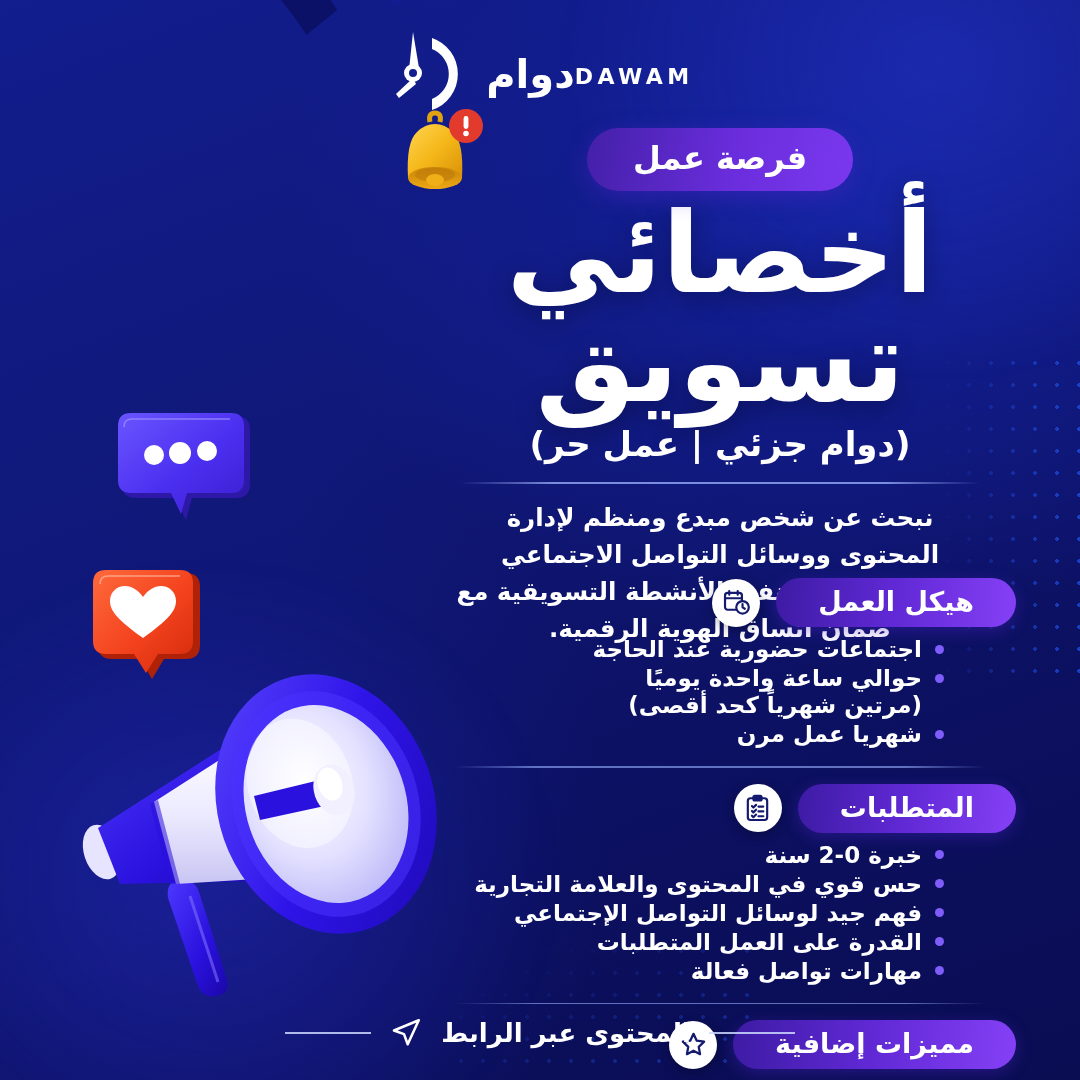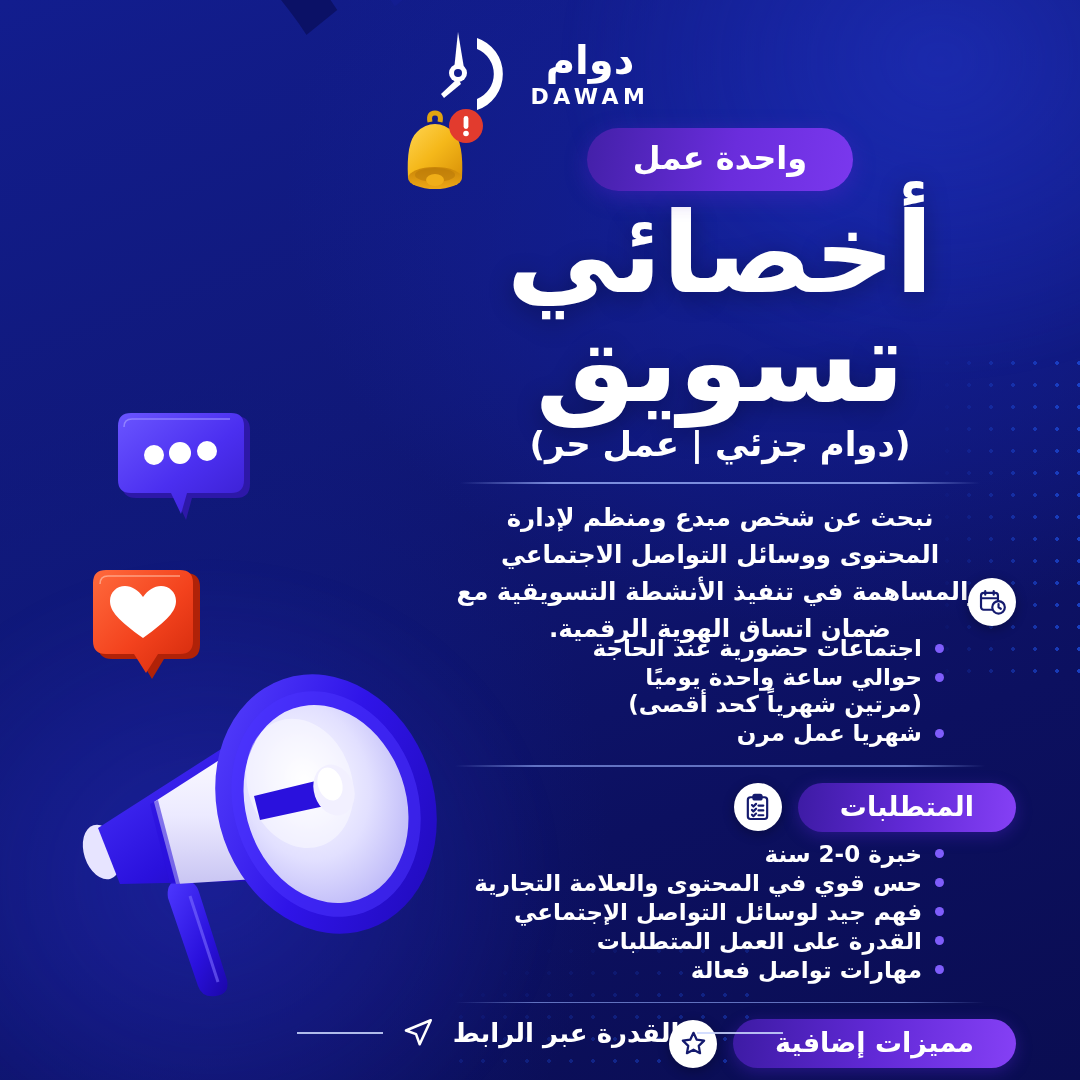--- a/index.html
+++ b/index.html
@@ -94,7 +94,7 @@
     direction:ltr;
   }
   .logo-mark { width:82px; height:100px; }
-  .logo-text { display:flex; flex-direction:column; align-items:center; line-height:1; }
+  .logo-text { display:flex; flex-direction:row; align-items:center; line-height:1; }
   .logo-ar { font-size:40px; font-weight:700; color:#fff; letter-spacing:1px; }
   .logo-en { font-size:22px; font-weight:700; color:#fff; letter-spacing:4.5px; margin-top:6px; }
 

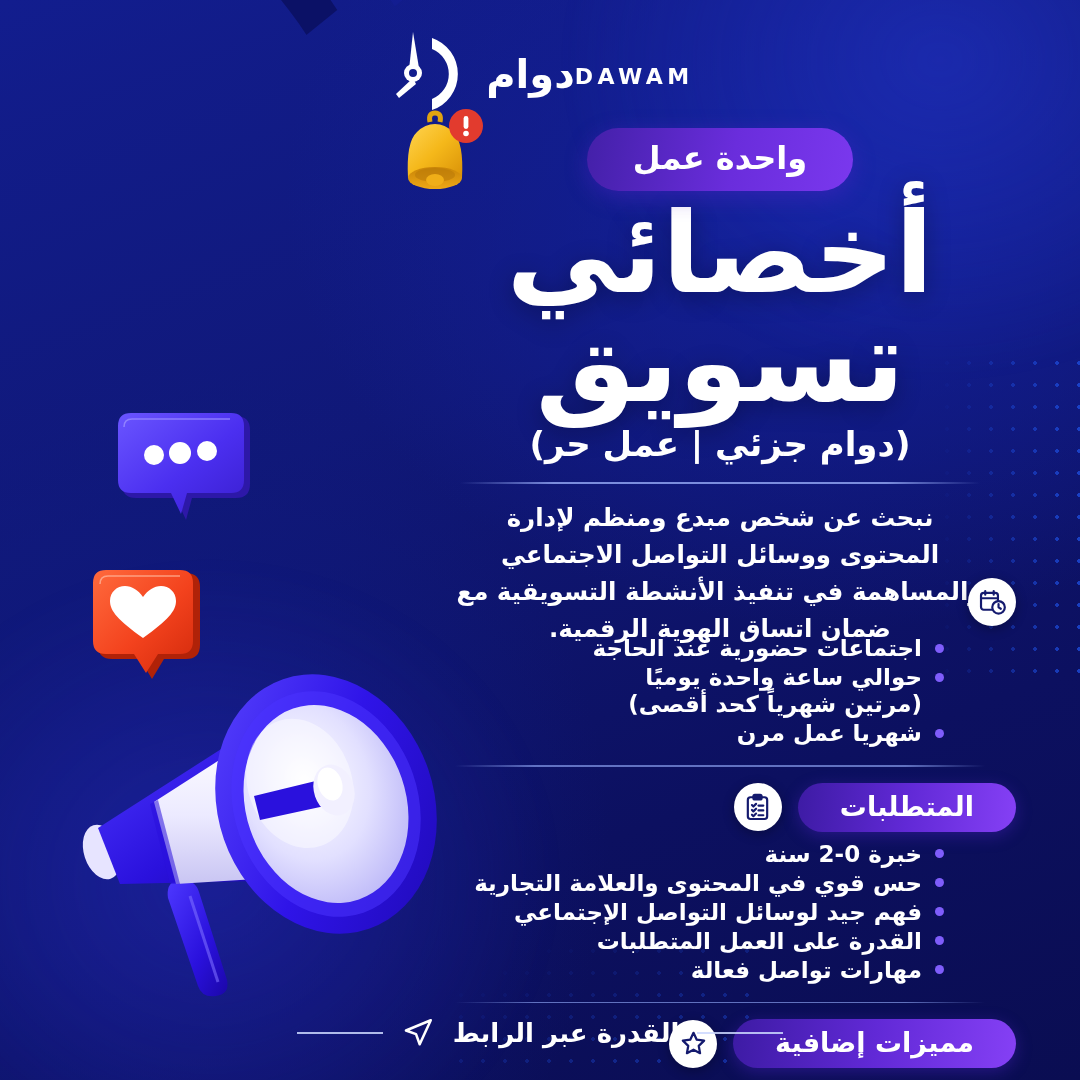--- a/index.html
+++ b/index.html
@@ -224,7 +224,7 @@
 
   <div class="head">
     <div class="badge-row">
-      <div class="op-badge">واحدة عمل</div>
+      <div class="op-badge">فرصة عمل</div>
       <svg class="bell" viewBox="0 0 108 108">
         <defs>
           <linearGradient id="bellg" x1="0" y1="0" x2="1" y2="1">

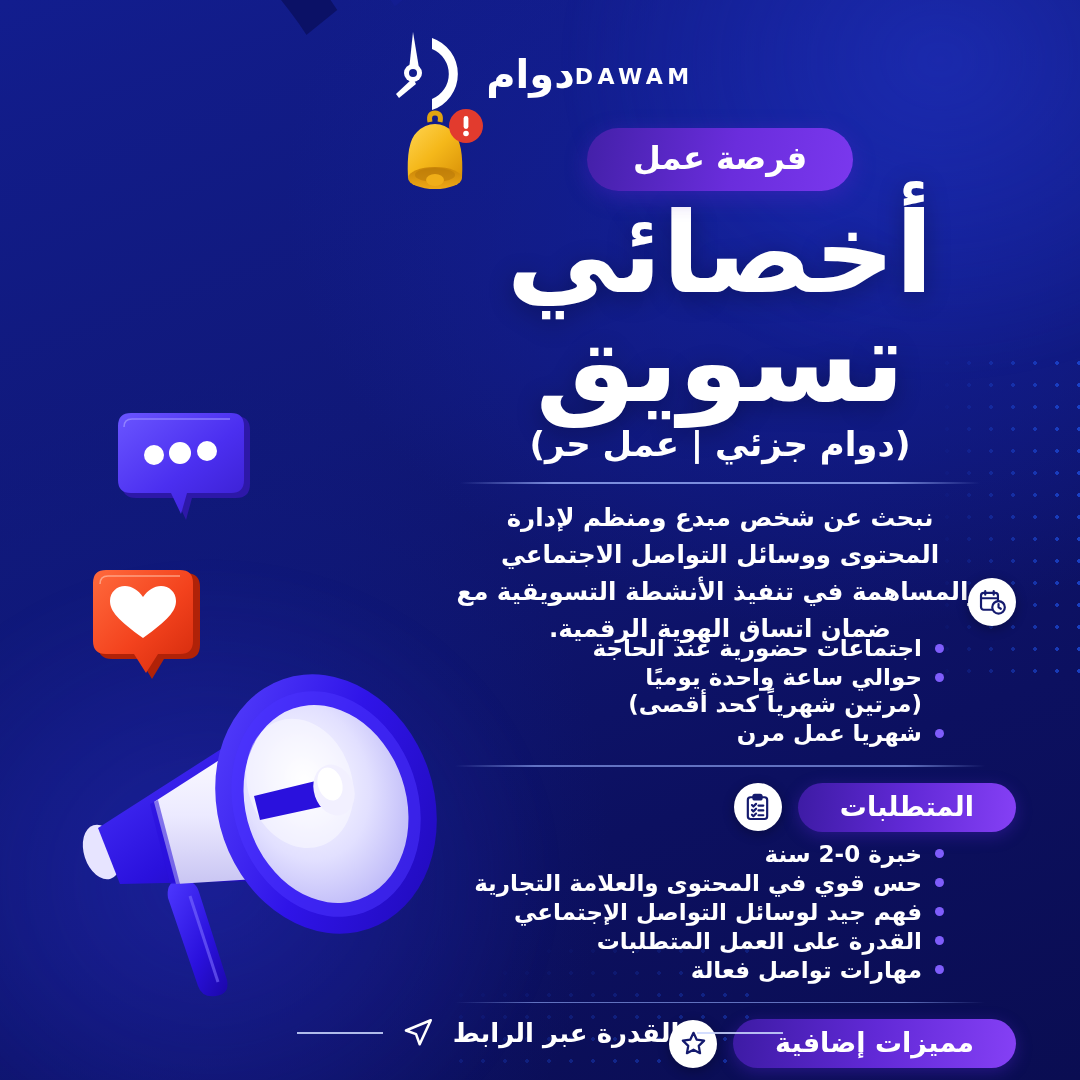--- a/index.html
+++ b/index.html
@@ -262,6 +262,7 @@
 
     <div class="section">
       <div class="sec-head">
+        <div class="sec-pill">هيكل العمل</div>
         <div class="sec-icon">
           <svg viewBox="0 0 24 24" fill="none" stroke="#141a6e" stroke-width="1.8" stroke-linecap="round" stroke-linejoin="round">
             <rect x="2.5" y="4" width="14" height="14" rx="2.2"></rect>

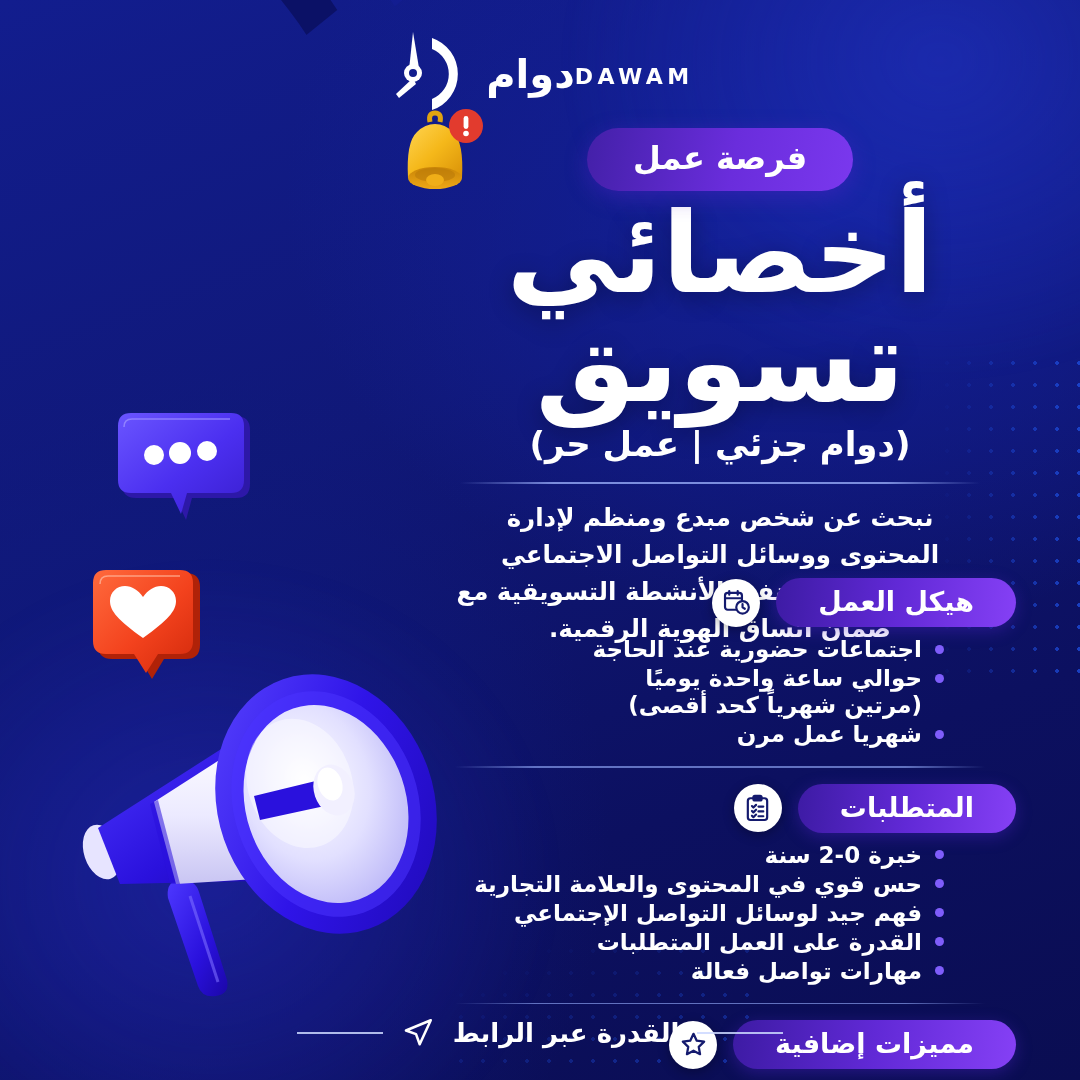--- a/index.html
+++ b/index.html
@@ -358,7 +358,7 @@
 
   <div class="footer">
     <div class="line"></div>
-    <div class="cta">القدرة عبر الرابط</div>
+    <div class="cta">المحتوى عبر الرابط</div>
     <svg class="send" viewBox="0 0 24 24" fill="none" stroke="#ffffff" stroke-width="1.8" stroke-linejoin="round">
       <path d="M21 3L3.5 10.2l7.1 2.6 2.6 7.1z"></path>
     </svg>

